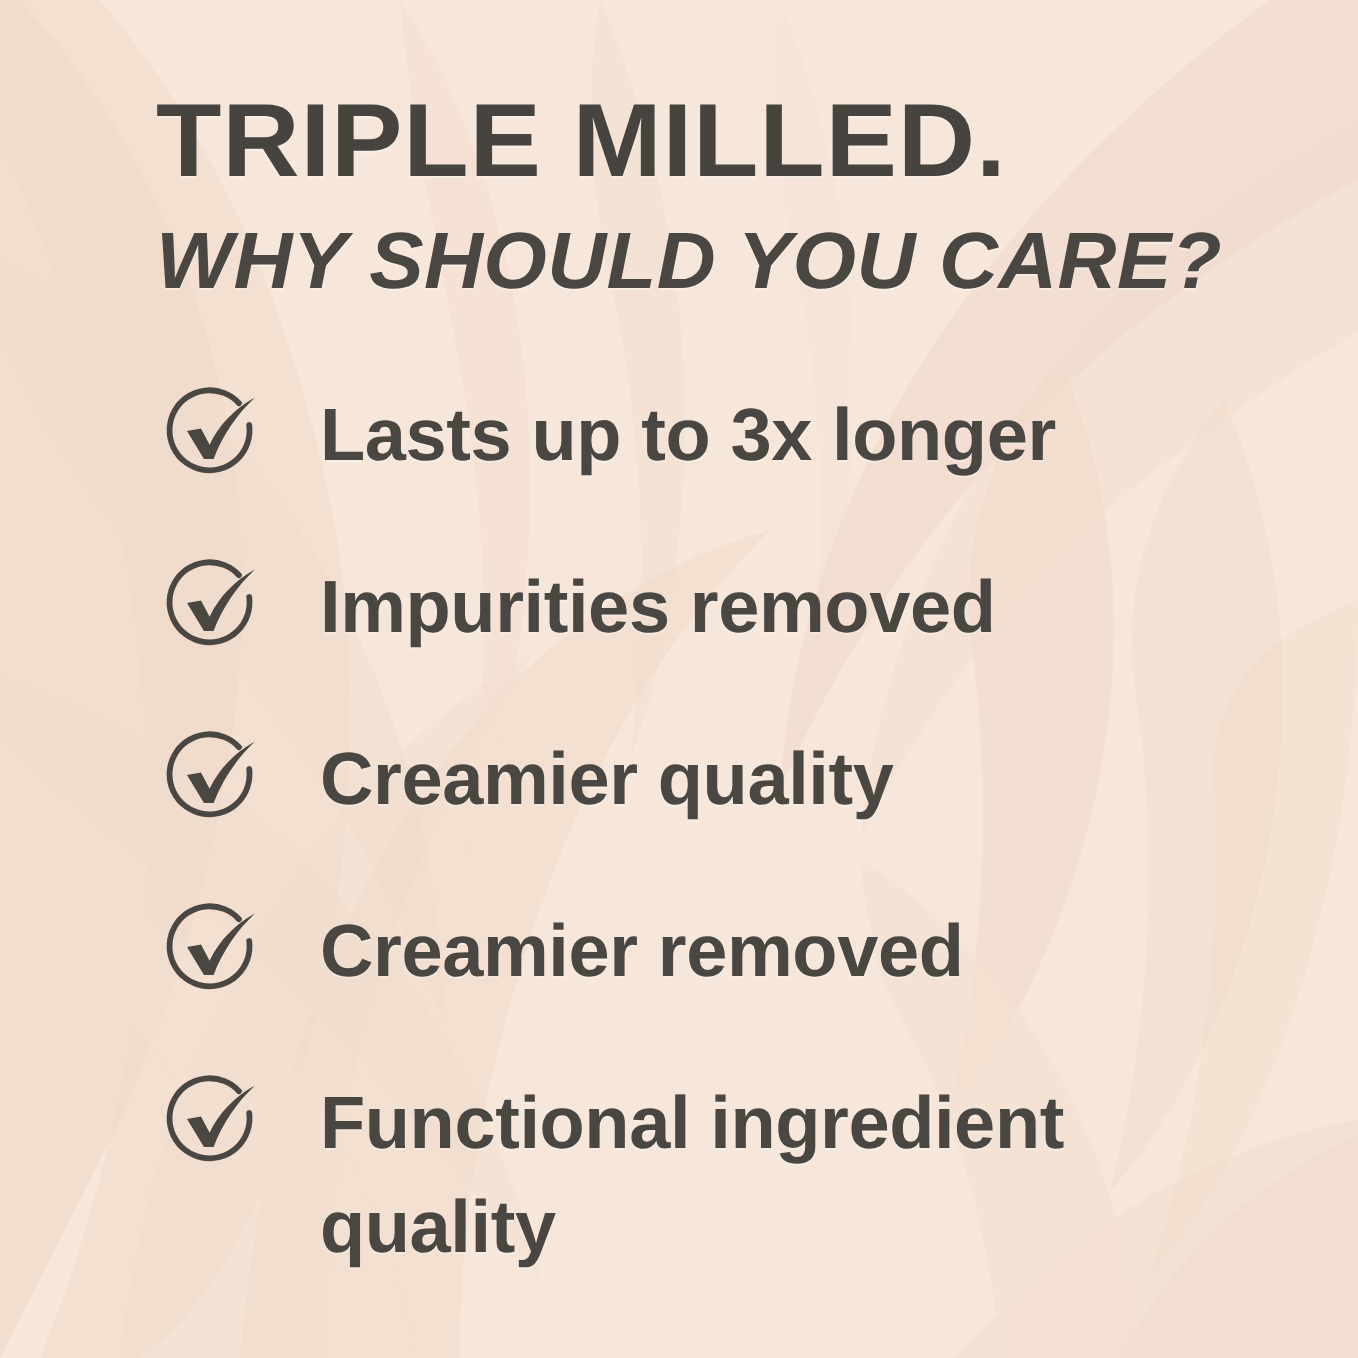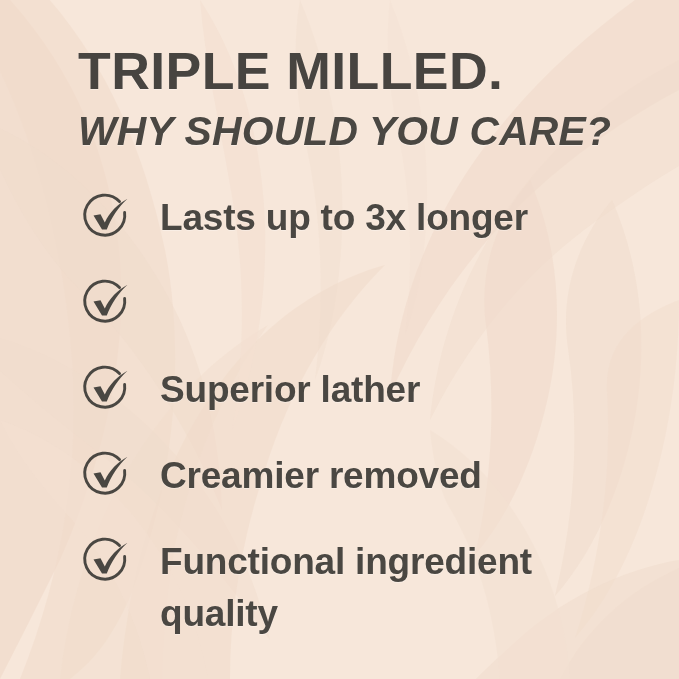--- a/index.html
+++ b/index.html
@@ -166,6 +166,7 @@
                      C40.2 18.4 33.2 29.0 28.8 40.5 L24.0 40.5 Z" fill="#4a4742"></path>
           </svg>
         </span>
+        <span class="benefit-text">Impurities removed</span>
       </li>
 
       <li class="benefit-item">

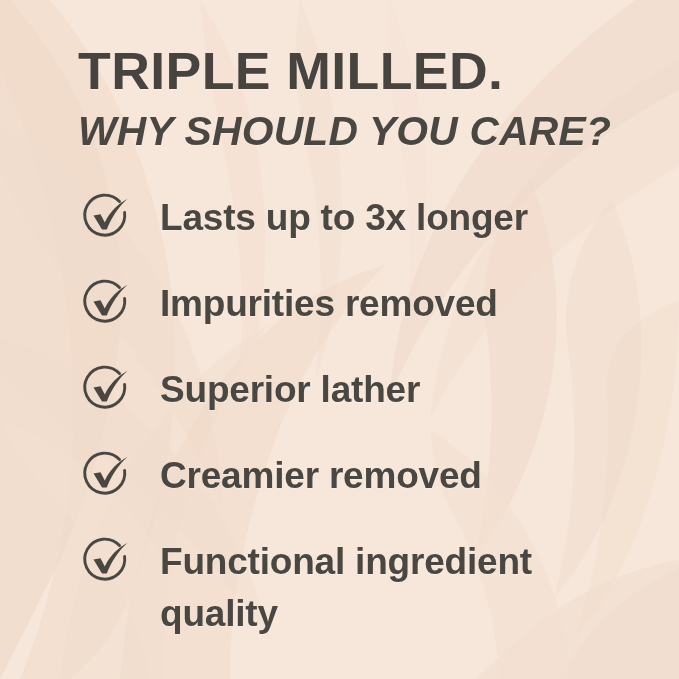--- a/index.html
+++ b/index.html
@@ -177,7 +177,7 @@
                      C40.2 18.4 33.2 29.0 28.8 40.5 L24.0 40.5 Z" fill="#4a4742"></path>
           </svg>
         </span>
-        <span class="benefit-text">Superior lather</span>
+        <span class="benefit-text">Creamier quality</span>
       </li>
 
       <li class="benefit-item">

